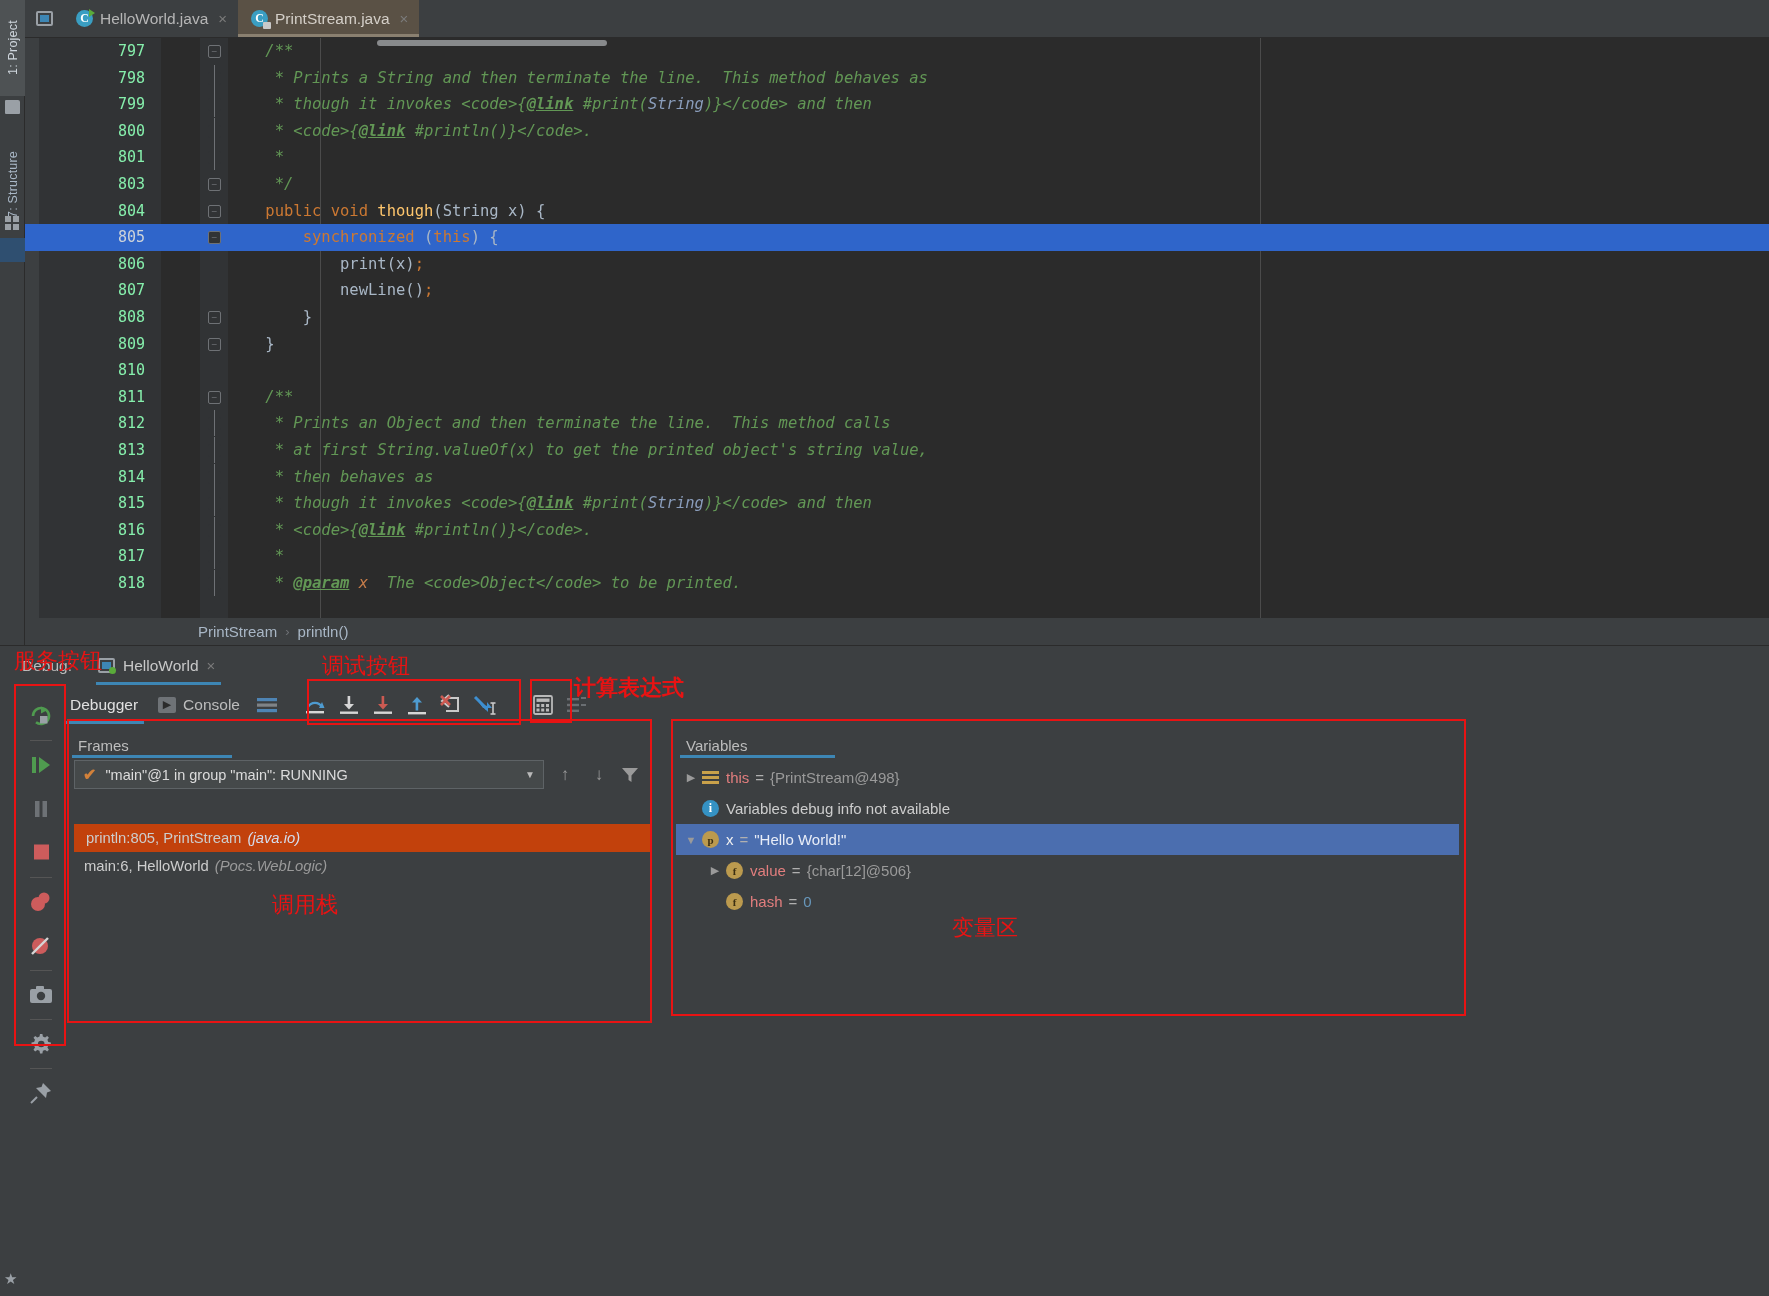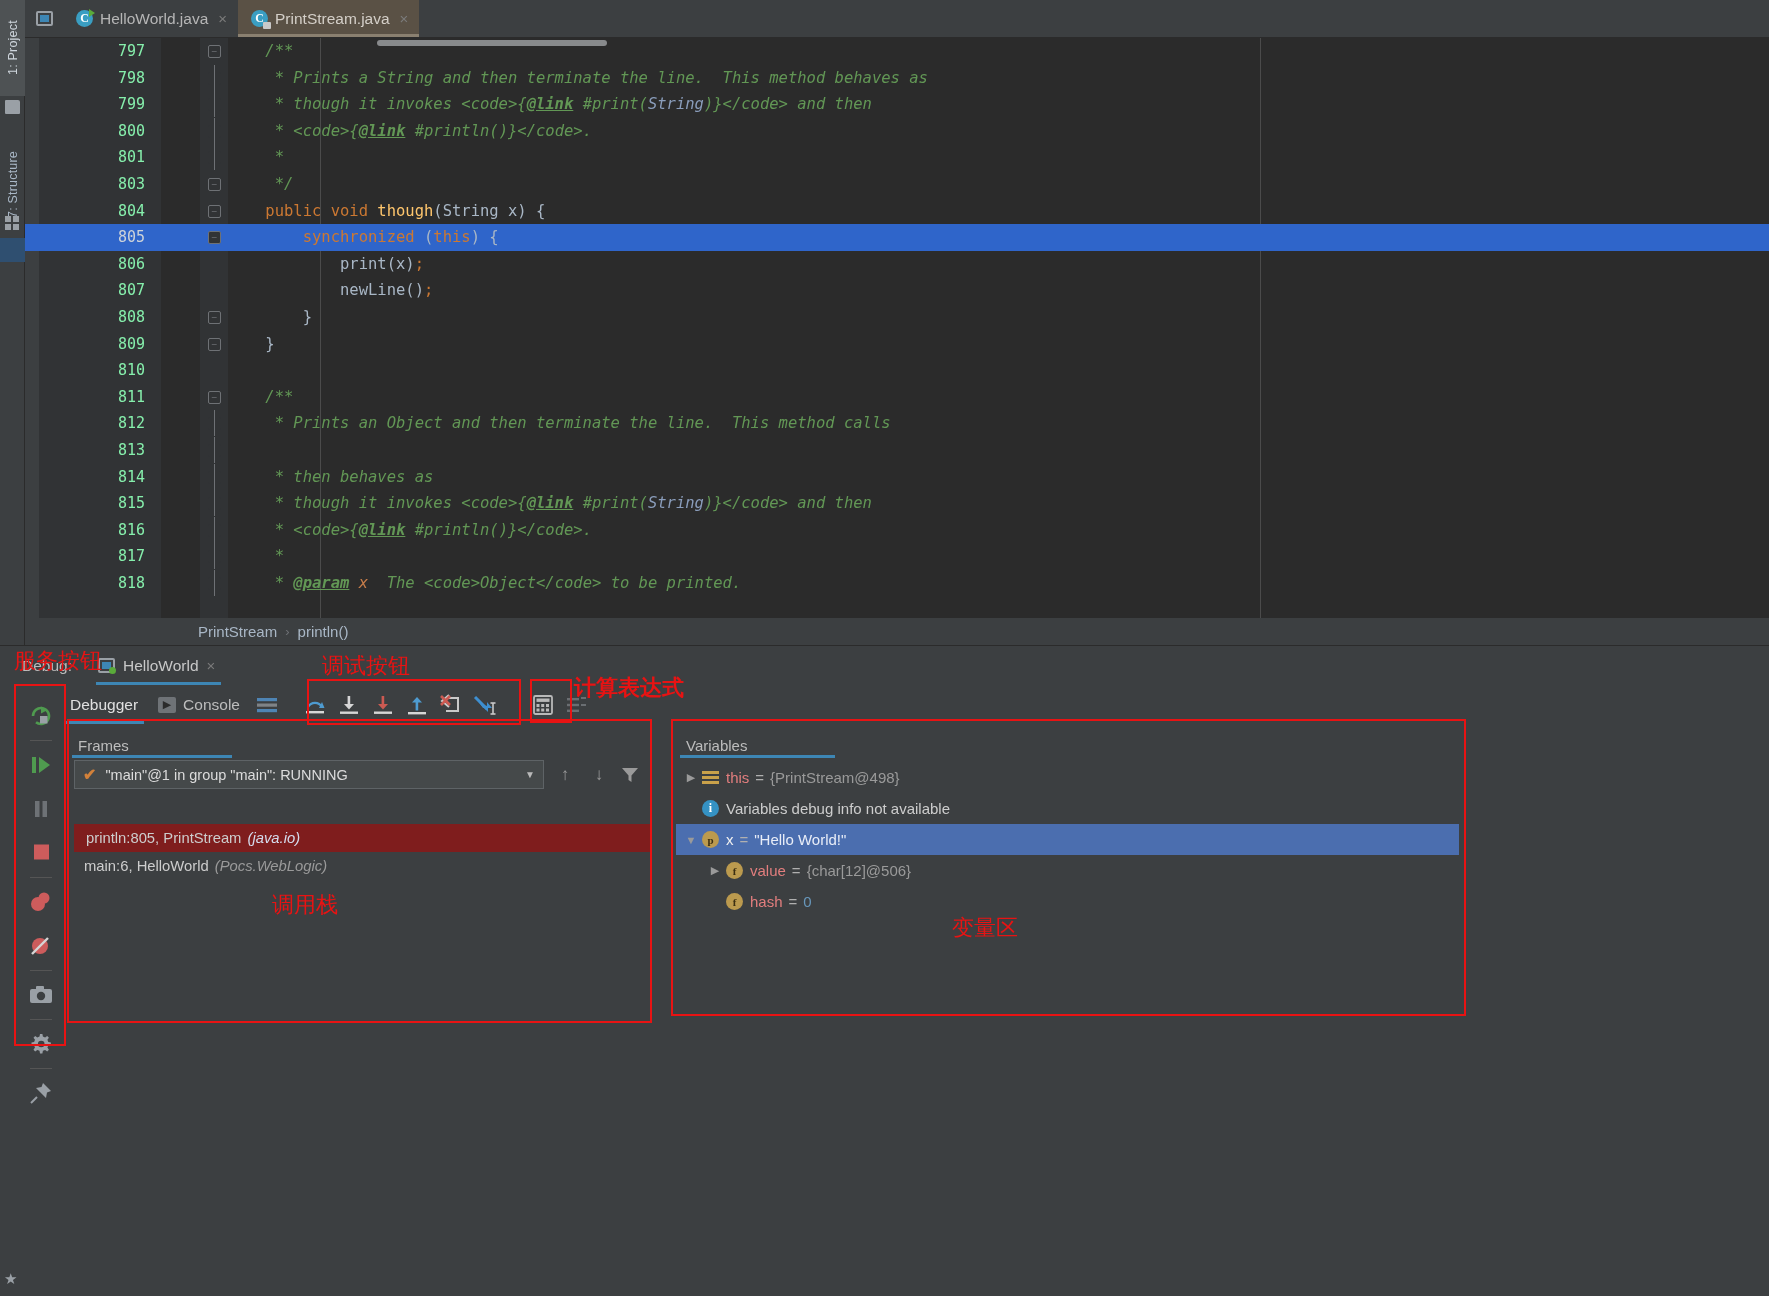--- a/index.html
+++ b/index.html
@@ -336,6 +336,7 @@
         <div class="crow">
           <span class="lnum">813</span>
           <span class="fold bar"></span>
+          <span class="ctext"><span class="c-cmt">     * at first String.valueOf(x) to get the printed object's string value,</span></span>
         </div>
         <div class="crow">
           <span class="lnum">814</span>

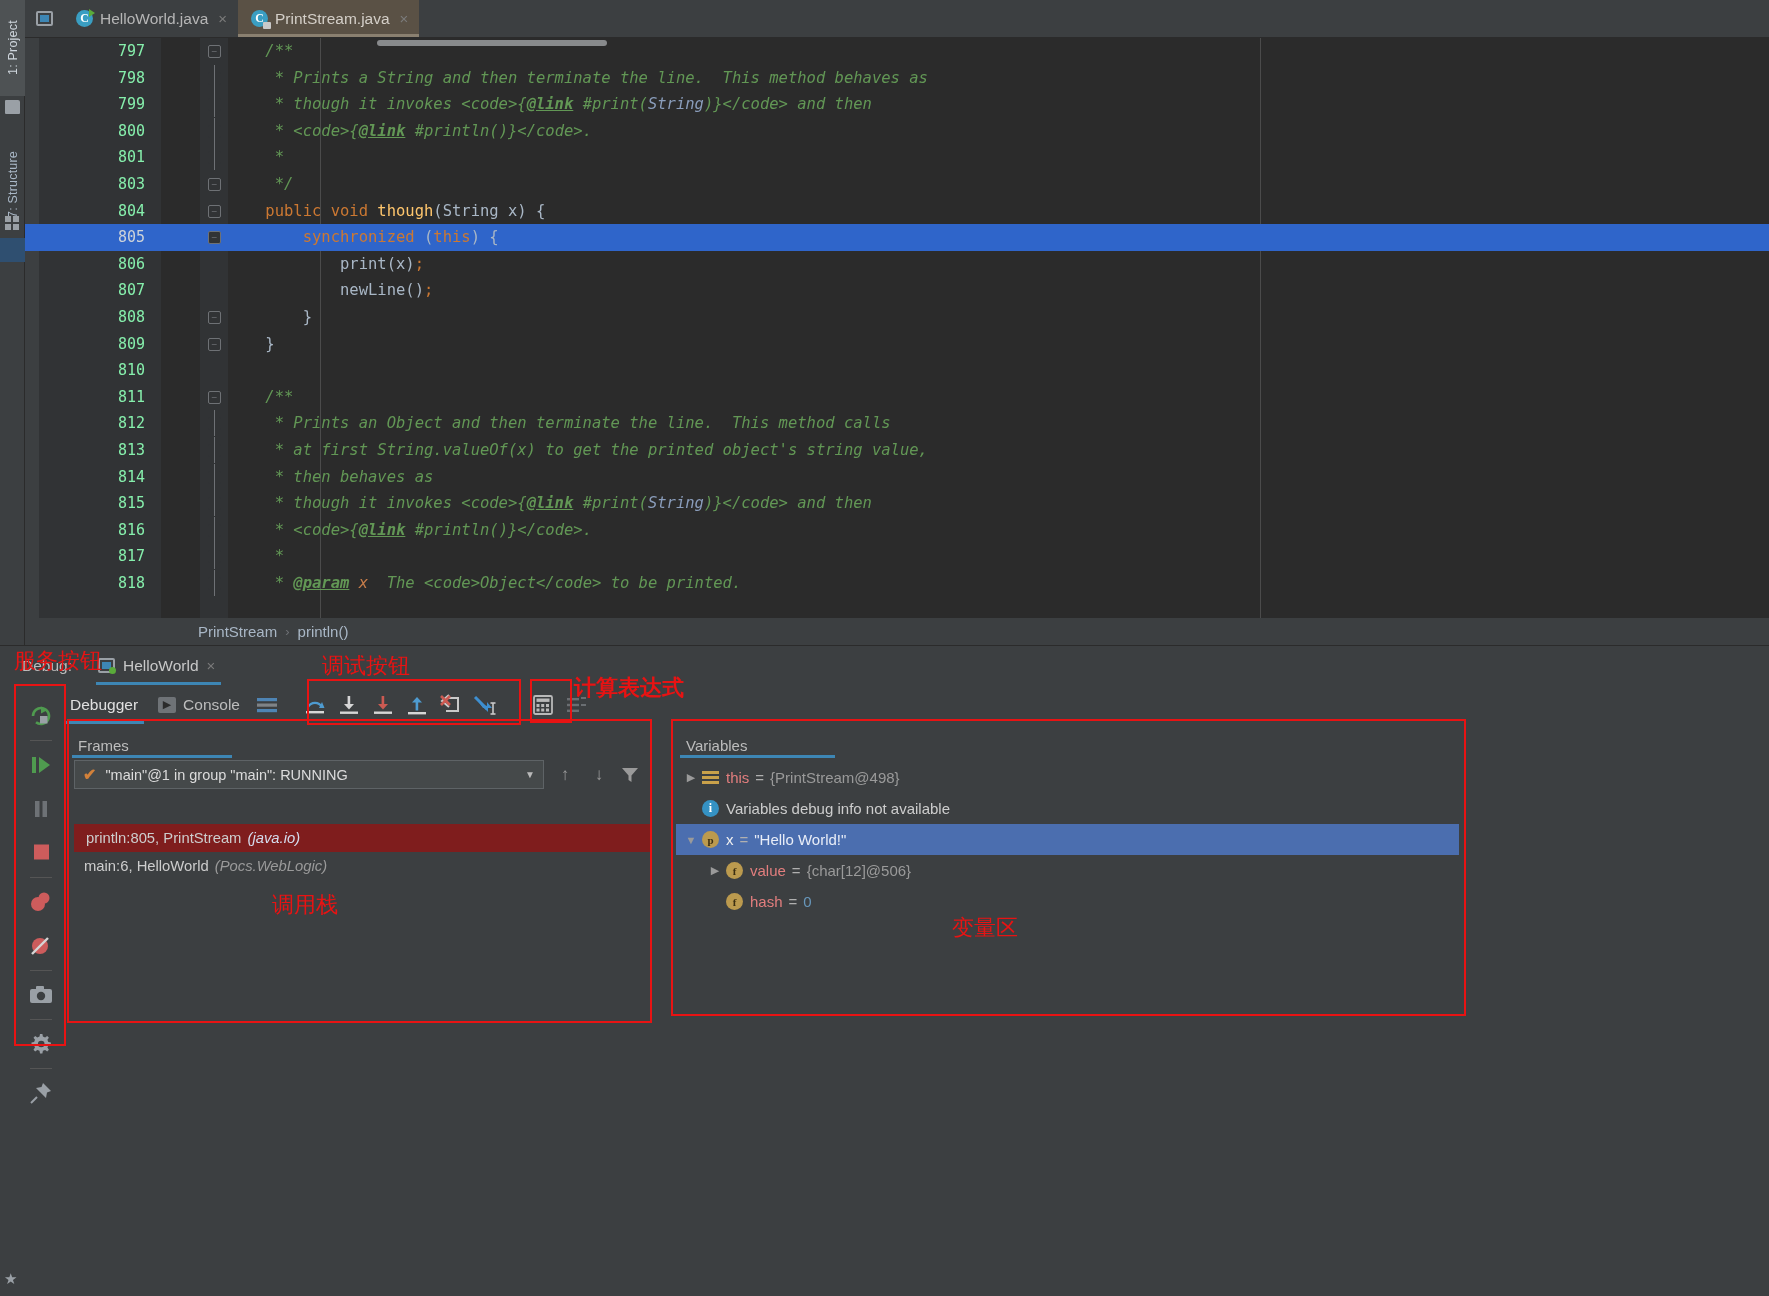--- a/index.html
+++ b/index.html
@@ -172,7 +172,7 @@
   .filter-ic{width:26px;text-align:center;}
   .frames-list{position:absolute;left:6px;right:2px;top:96px;bottom:2px;background:#3c3f41;}
   .frow{height:28px;display:flex;align-items:center;padding-left:10px;font-size:14.8px;color:#cdcdcd;gap:0;}
-  .frow.sel{background:#7f1d1d;padding-left:12px;}
+  .frow.sel{background:#c2410c;padding-left:12px;}
   .fpkg{color:#9a9a9a;font-style:italic;margin-left:6px;}
   .frow.sel .fpkg{color:#d5dced;}
 

